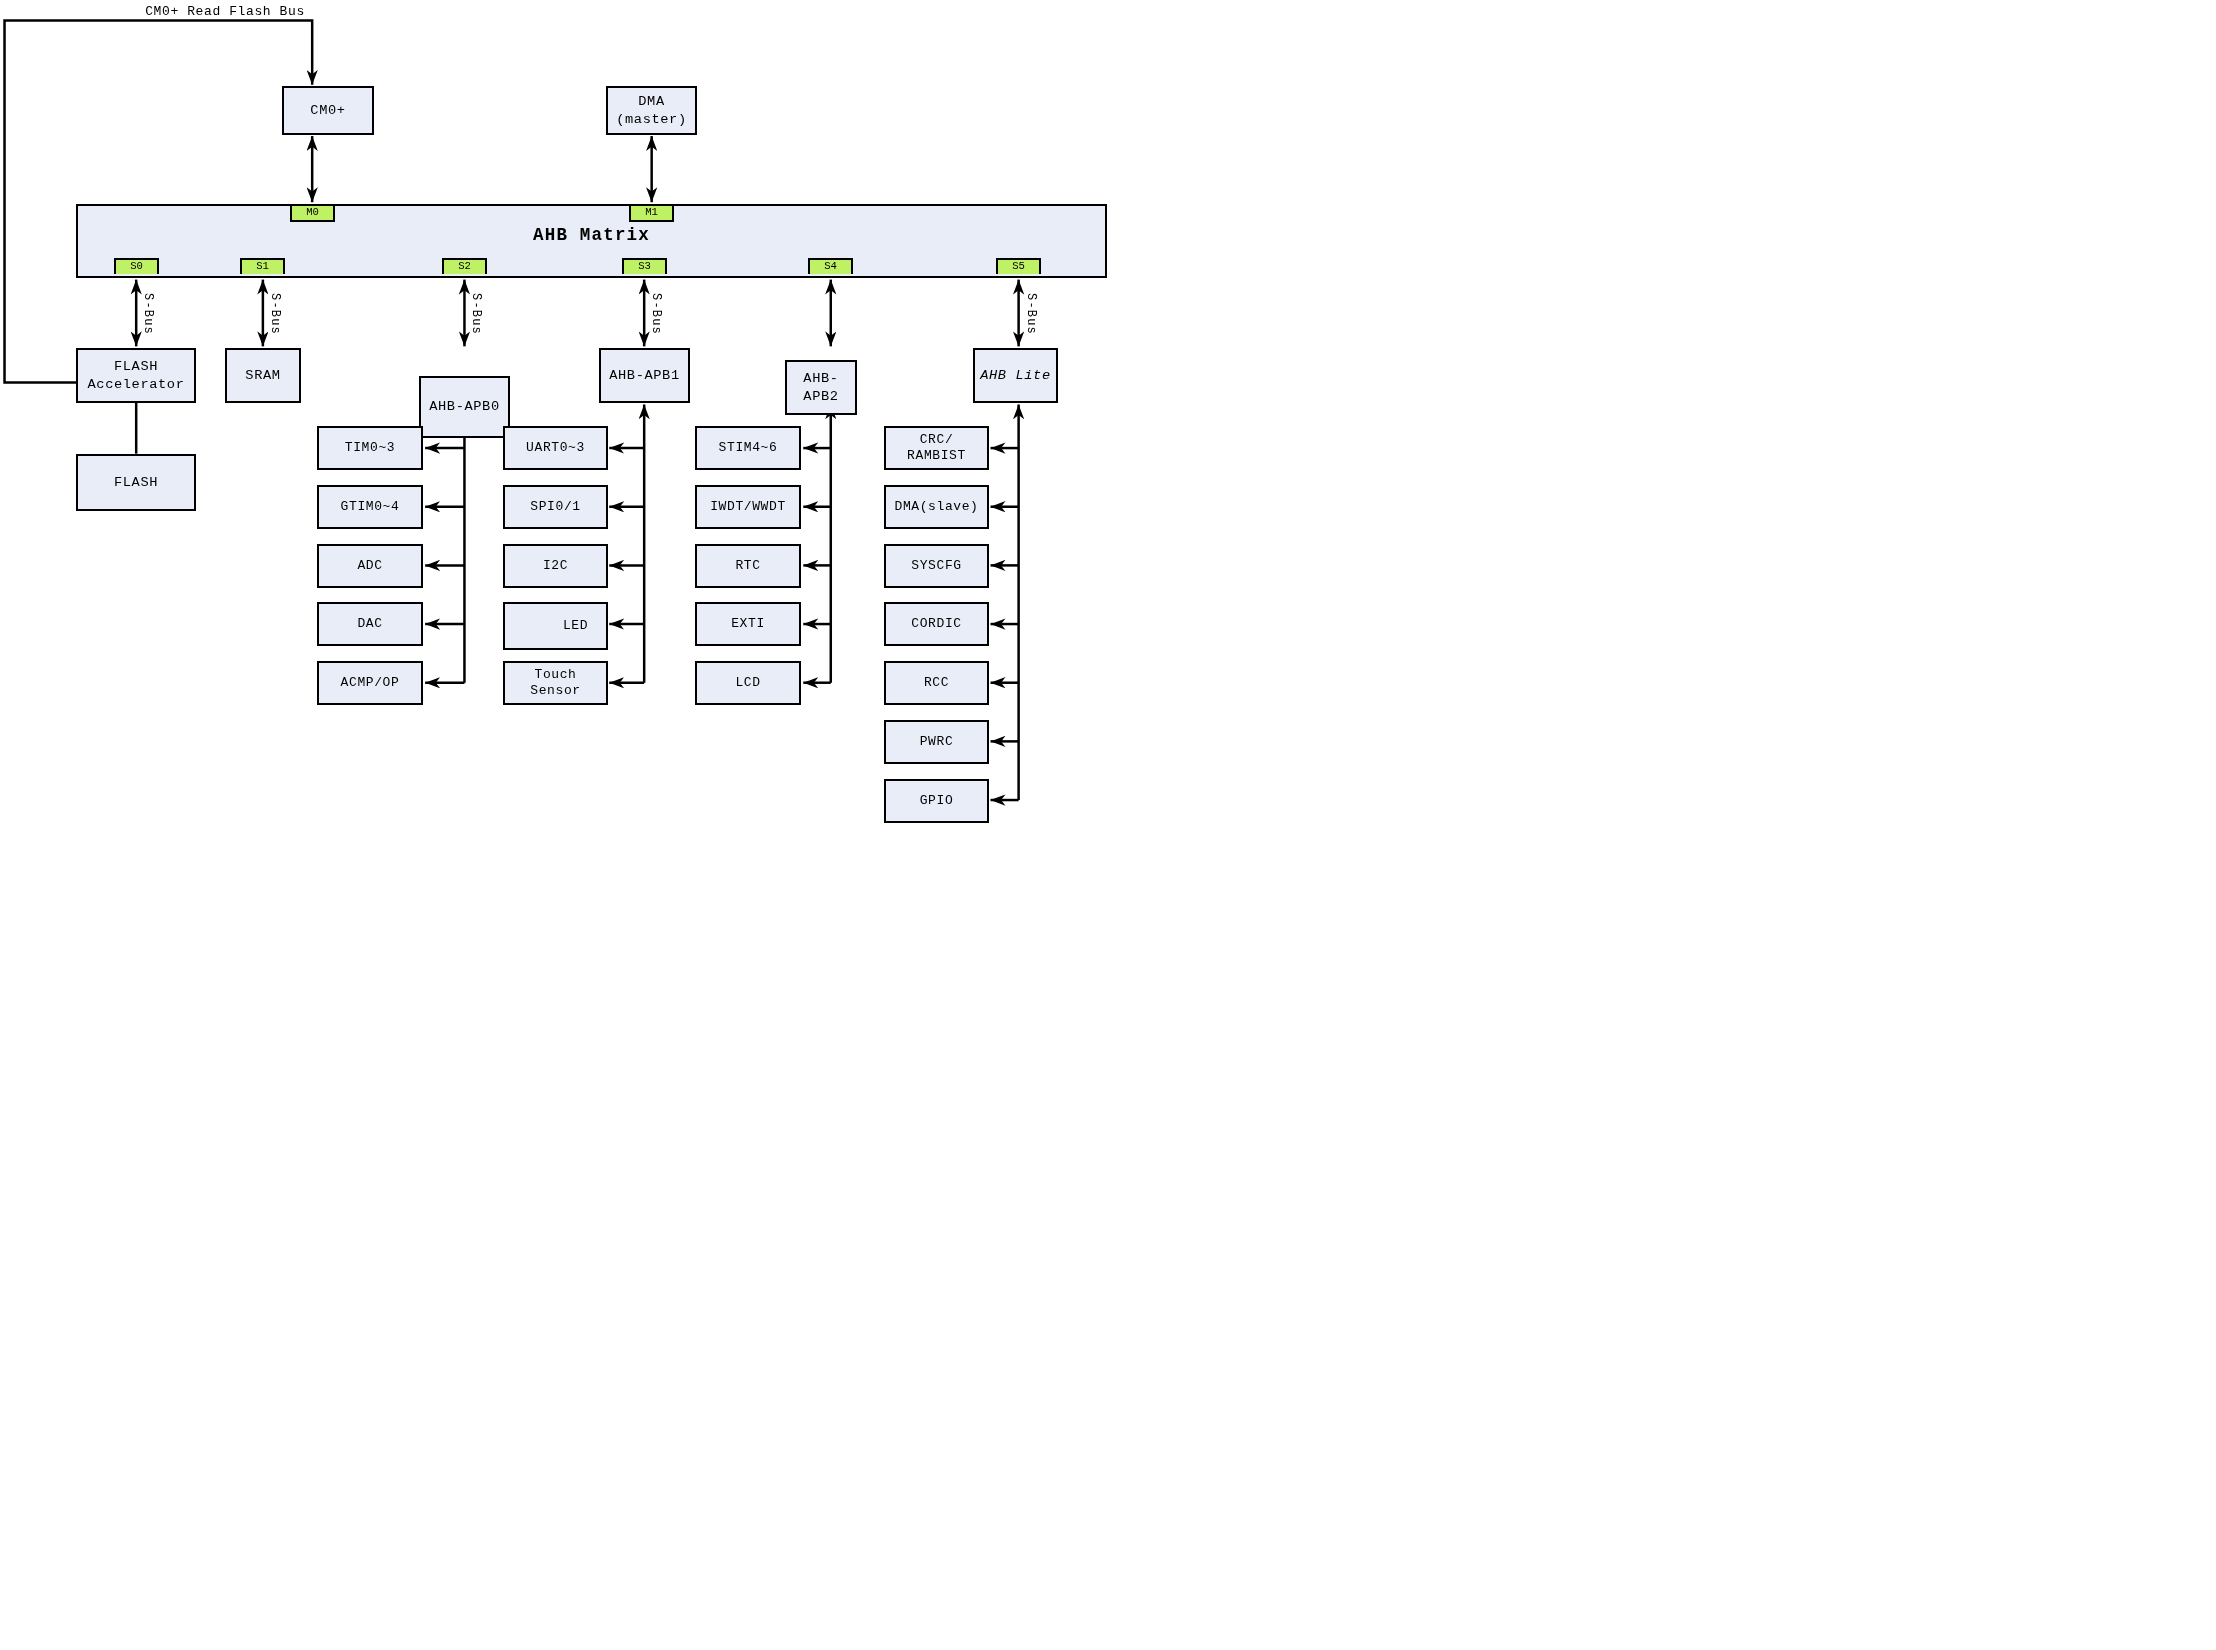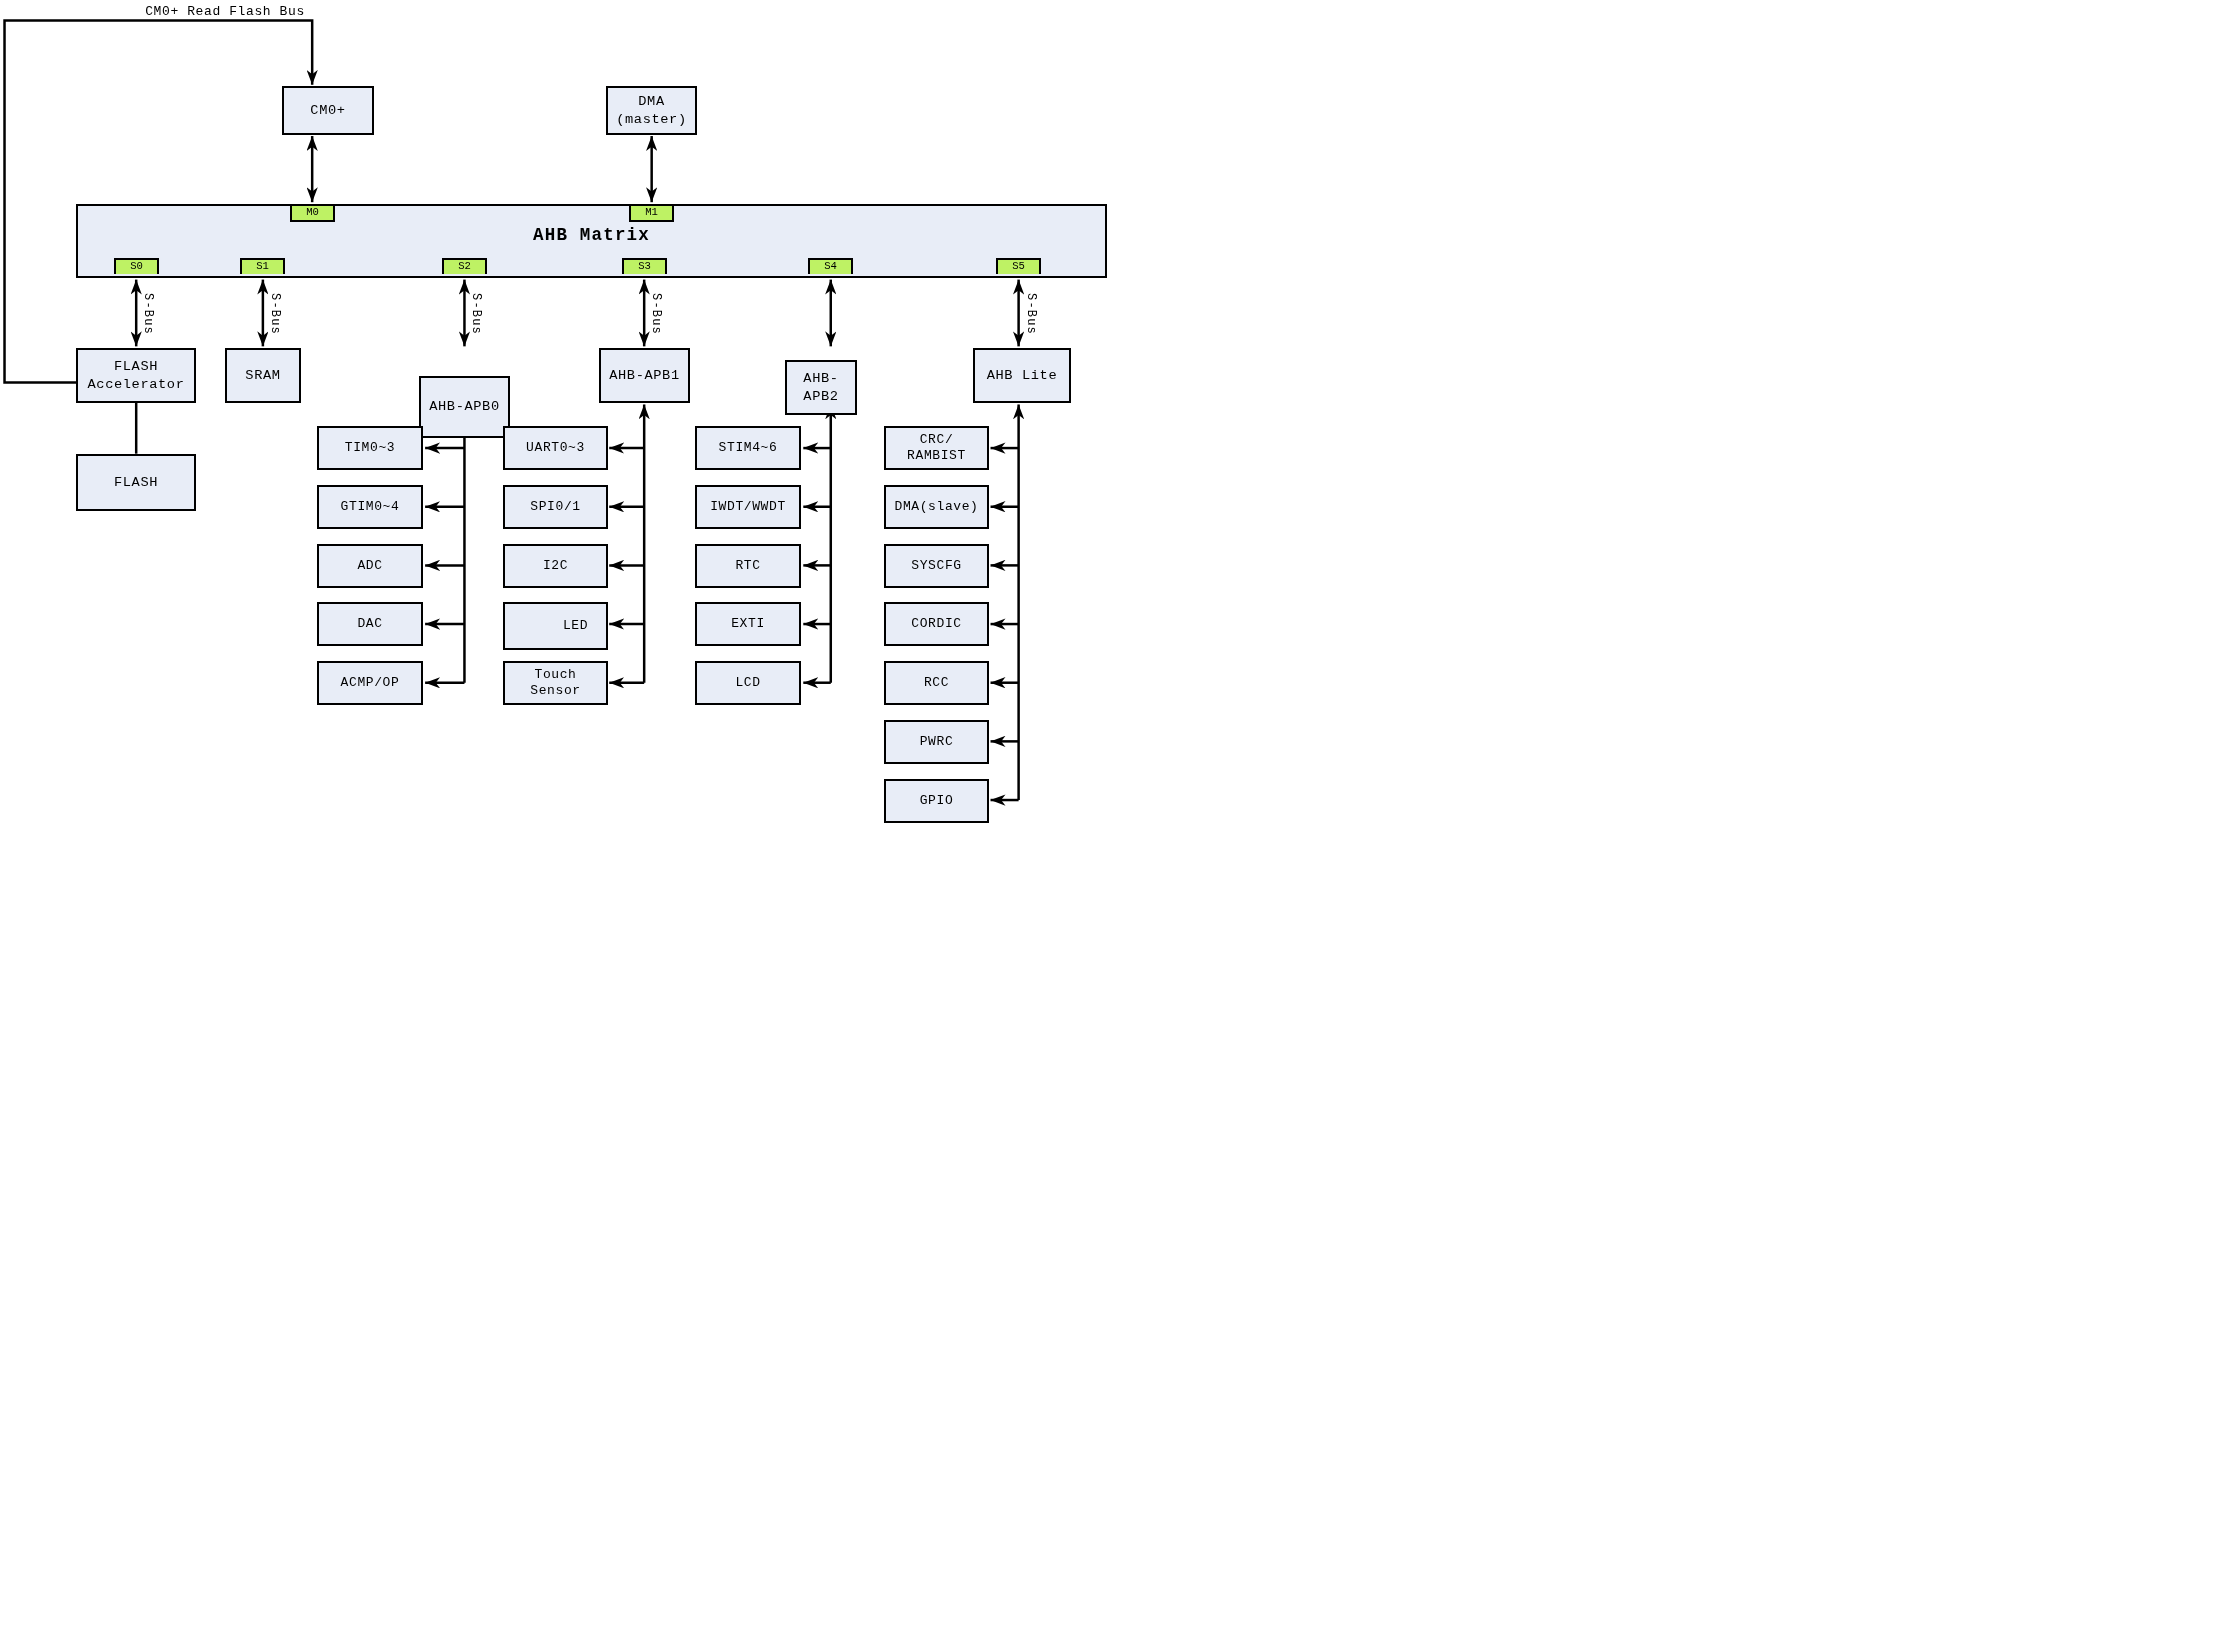--- a/index.html
+++ b/index.html
@@ -123,7 +123,7 @@
   <div class="box bridge" style="left:419px;top:348px;width:91px;height:62px;margin-top:28px;">AHB-APB0</div>
   <div class="box bridge" style="left:599px;top:348px;width:91px;height:55px;">AHB-APB1</div>
   <div class="box bridge" style="left:785px;top:360px;width:72px;height:55px;">AHB-APB2</div>
-  <div class="box bridge" style="left:973px;top:348px;width:98px;height:55px;">AHB Lite</div>
+  <div class="box bridge" style="left:973px;top:348px;width:85px;height:55px;font-style:italic;">AHB Lite</div>
 
   <div class="box" style="left:76px;top:454px;width:120px;height:57px;font-size:13.7px;">FLASH</div>
 

